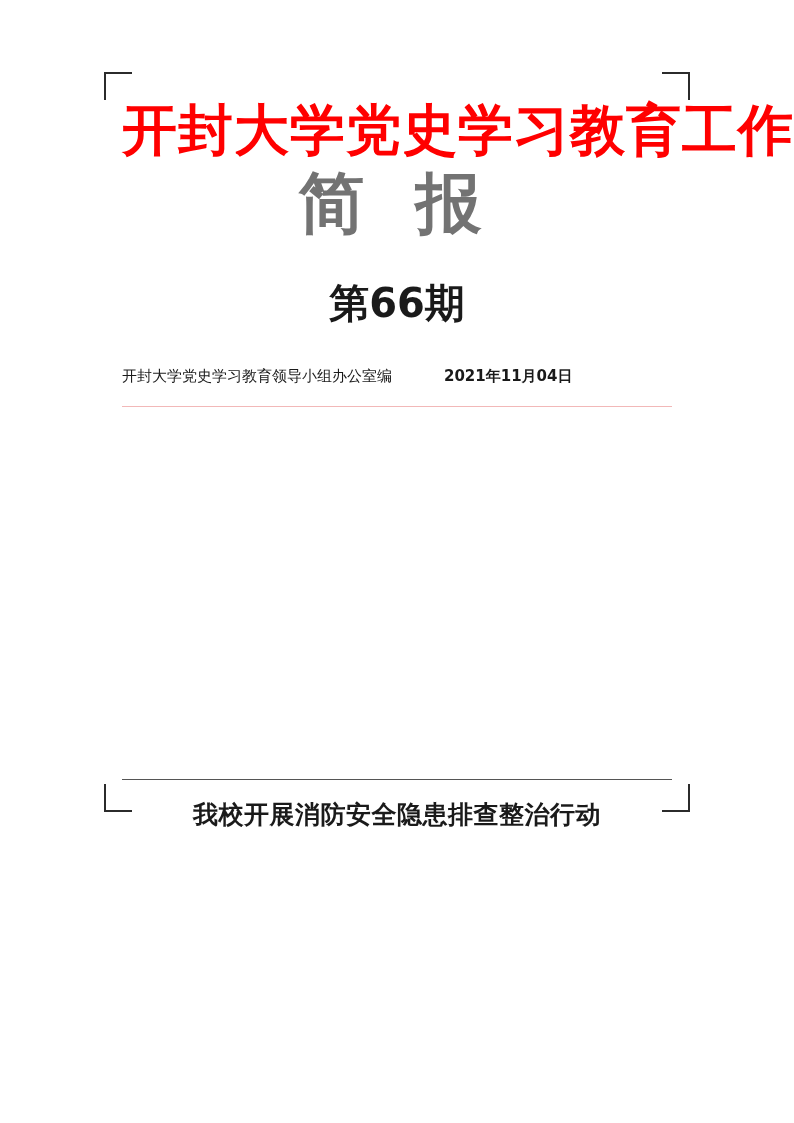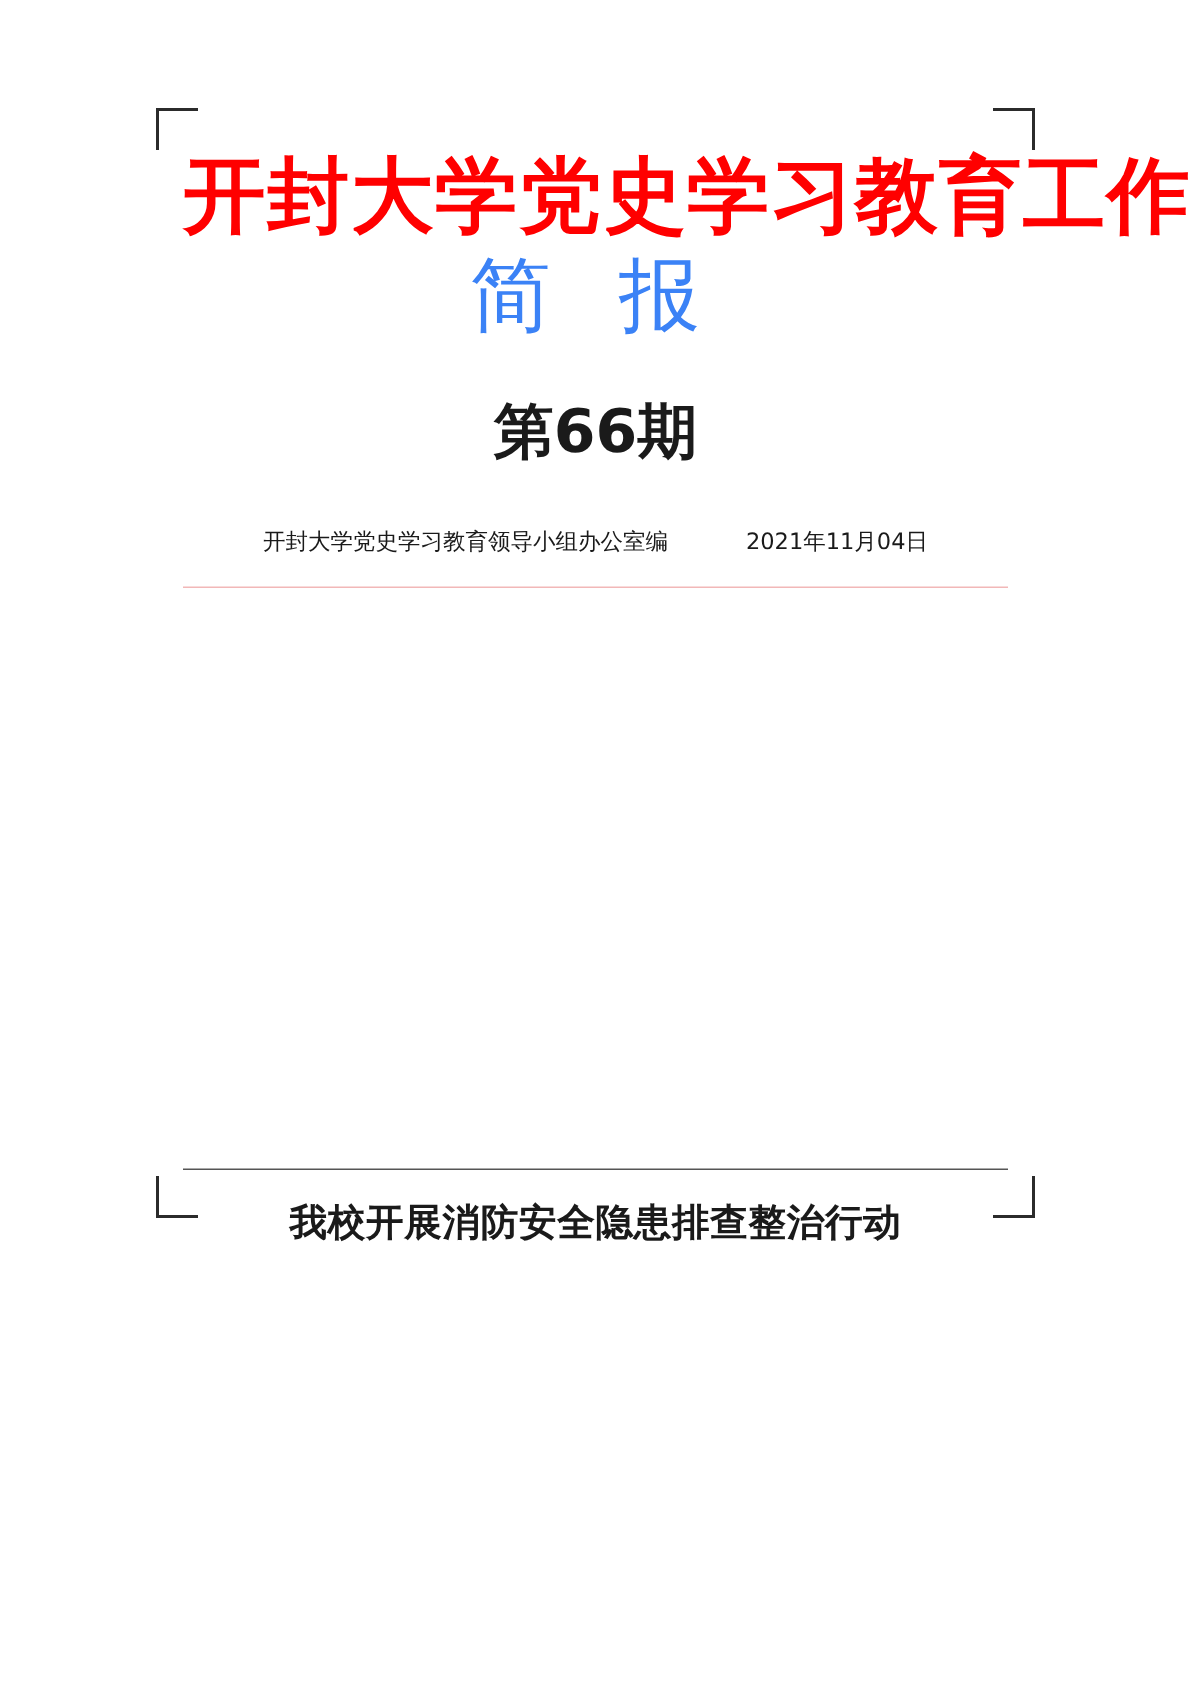--- a/index.html
+++ b/index.html
@@ -50,9 +50,9 @@
   }
   .masthead-line2 {
     text-align: center;
-    color: #3b82f6;
-    font-weight: 400;
-    font-size: 54px;
+    color: #737373;
+    font-weight: 700;
+    font-size: 66px;
     line-height: 1.25;
     letter-spacing: 14px;
     margin-top: 2px;

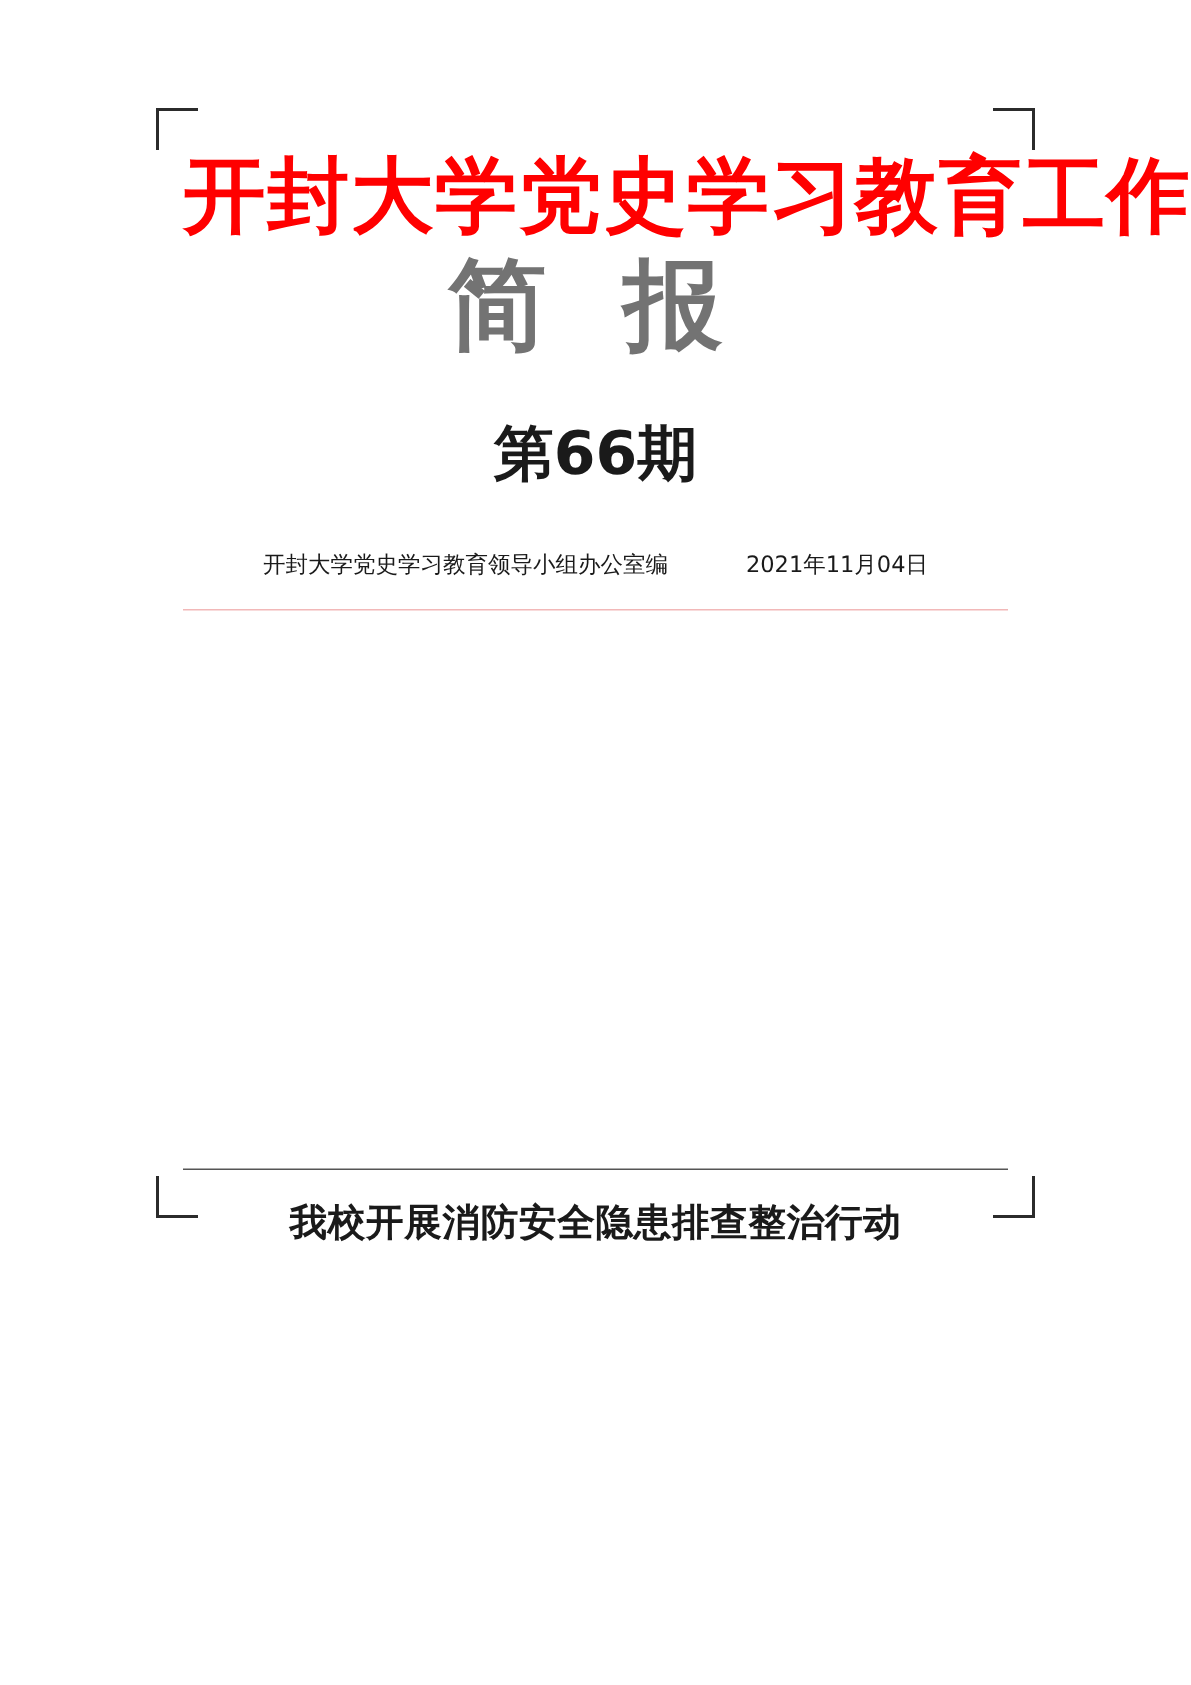--- a/index.html
+++ b/index.html
@@ -69,7 +69,7 @@
   .byline {
     margin-top: 40px;
     display: flex;
-    justify-content: center;
+    justify-content: flex-start;
     align-items: baseline;
     gap: 52px;
     font-size: 15px;

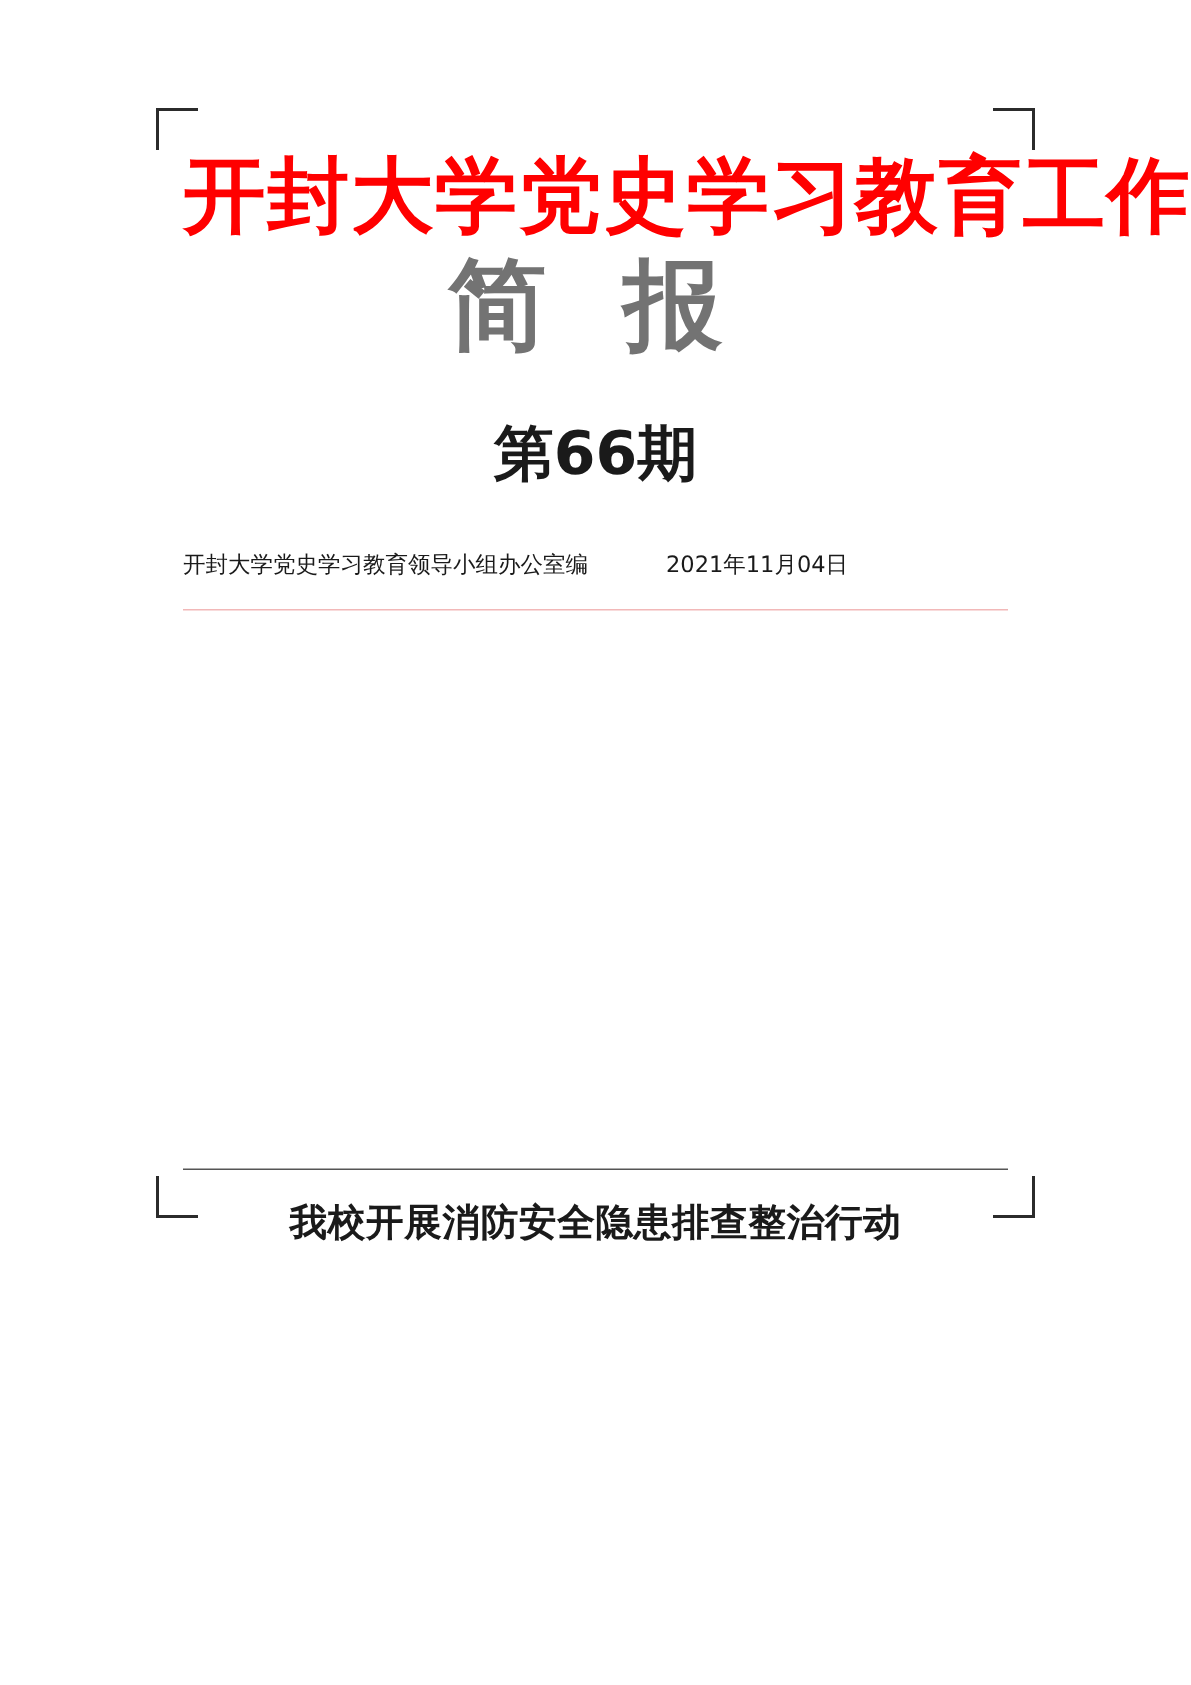--- a/index.html
+++ b/index.html
@@ -77,7 +77,7 @@
     white-space: nowrap;
   }
   .byline .editor { font-weight: 400; }
-  .byline .date   { font-weight: 400; }
+  .byline .date   { font-weight: 700; }
 
   .rule-red {
     margin: 20px 0 0 0;

